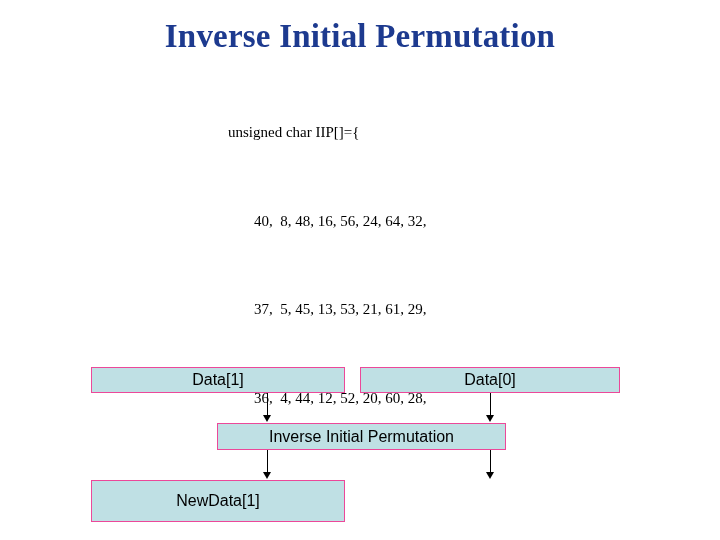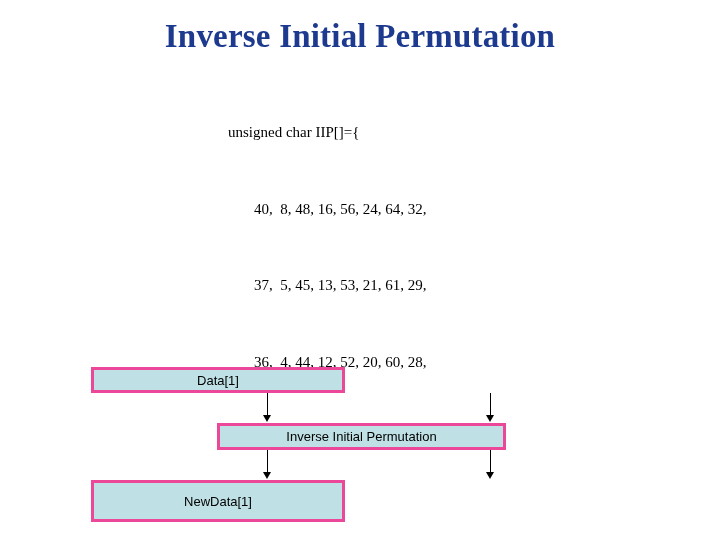--- a/index.html
+++ b/index.html
@@ -47,7 +47,7 @@
     display: block;
   }
   .code-line.decl   { padding-left: 0px; }
-  .code-line.row    { padding-left: 26px; }
+  .code-line.row    { padding-left: 26px; margin-top: 12px; }
 
   
   .diagram { position: absolute; left: 0; top: 0; width: 720px; height: 540px; }

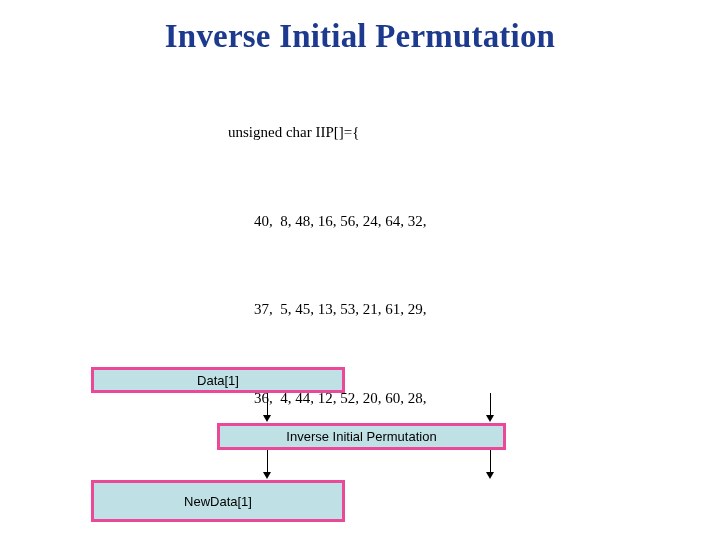--- a/index.html
+++ b/index.html
@@ -56,10 +56,10 @@
     position: absolute;
     box-sizing: border-box;
     background: #bfe0e4;
-    border: 3px solid #ec4899;
+    border: 1px solid #ec4899;
     color: #000000;
     font-family: "Liberation Sans", sans-serif;
-    font-size: 13px;
+    font-size: 16px;
     display: flex;
     align-items: center;
     justify-content: center;

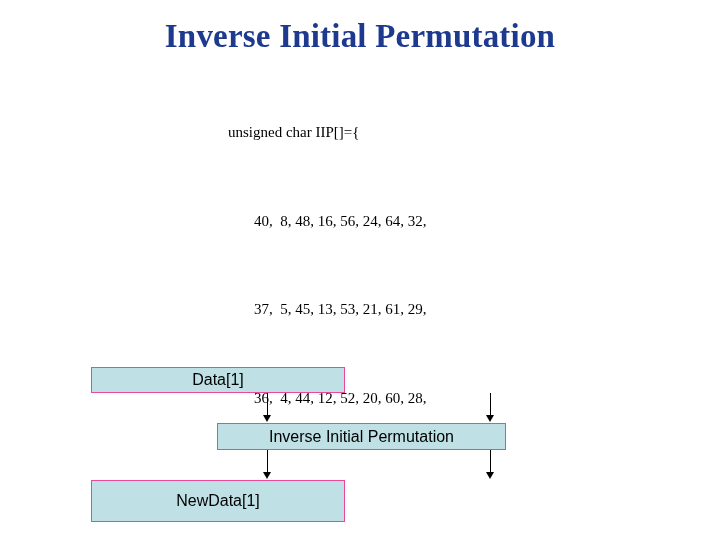--- a/index.html
+++ b/index.html
@@ -122,6 +122,7 @@
 
   <div class="box" id="box-data1">Data[1]</div>
 
+  <div class="box" id="box-data0">Data[0]</div>
 
   <div class="arrow-line" id="arrow1-line"></div>
   <div class="arrow-head" id="arrow1-head"></div>

